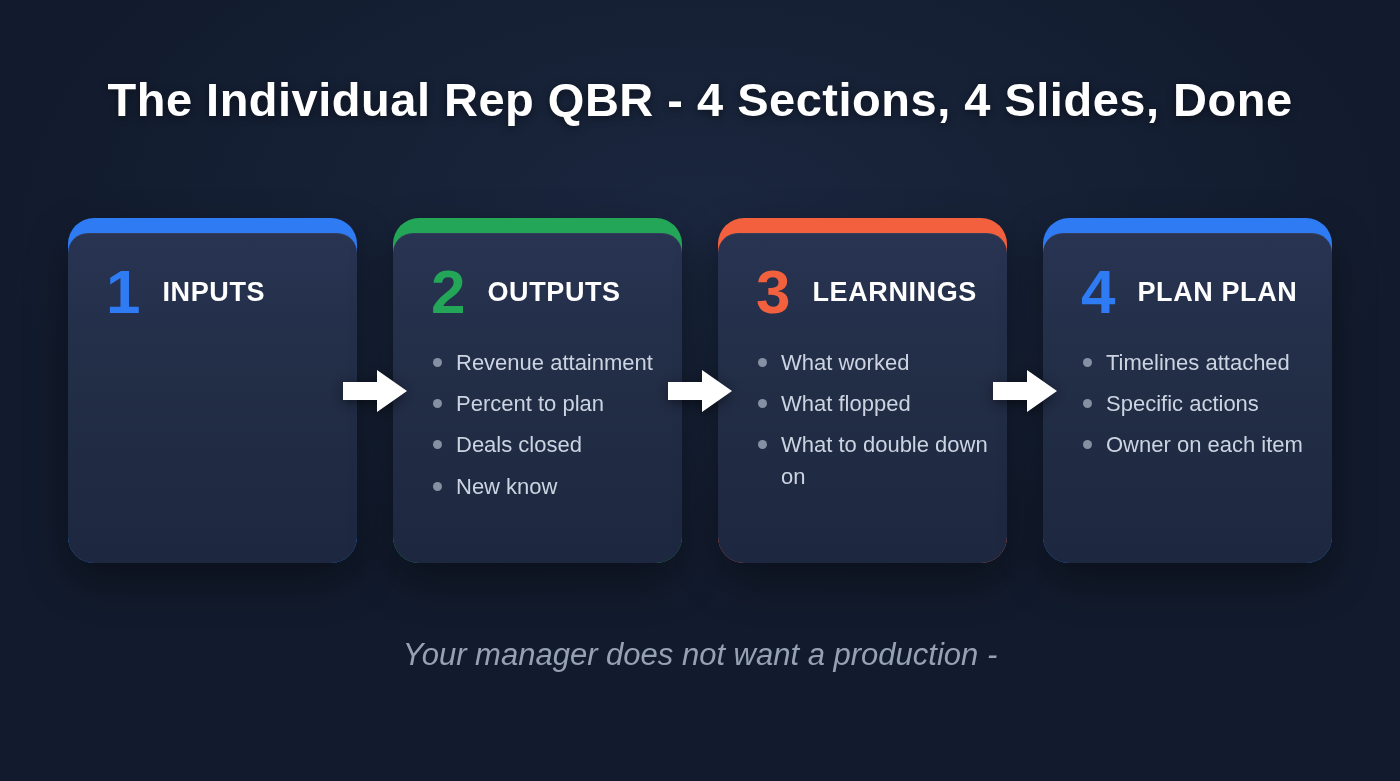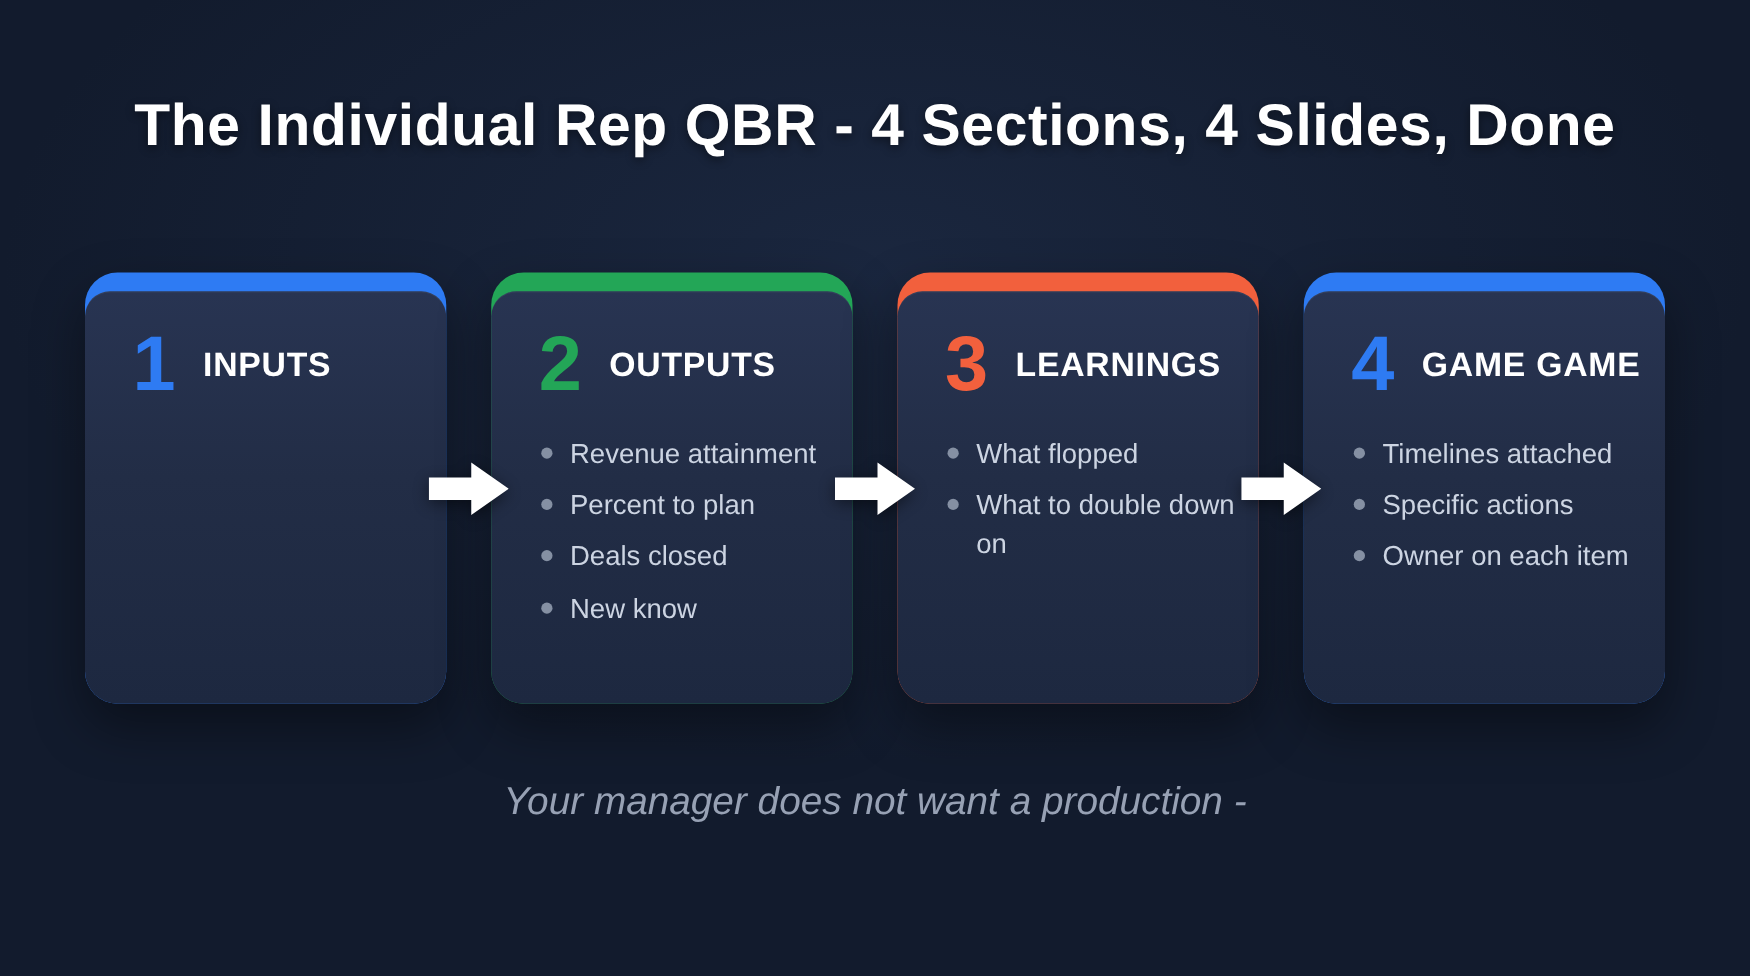--- a/index.html
+++ b/index.html
@@ -192,7 +192,7 @@
       <div class="card-body">
         <div class="card-header">
           <div class="card-number" data-bind="cards.3.number" data-bind-css="color:cards.3.accent" style="color: rgb(46, 123, 243);">4</div>
-          <div class="card-heading" data-bind="cards.3.heading">GAME GAME</div>
+          <div class="card-heading" data-bind="cards.3.heading">PLAN PLAN</div>
         </div>
         <ul class="bullet-list">
           <li class="bullet-item" data-bind="cards.3.bullets.1">Timelines attached</li>

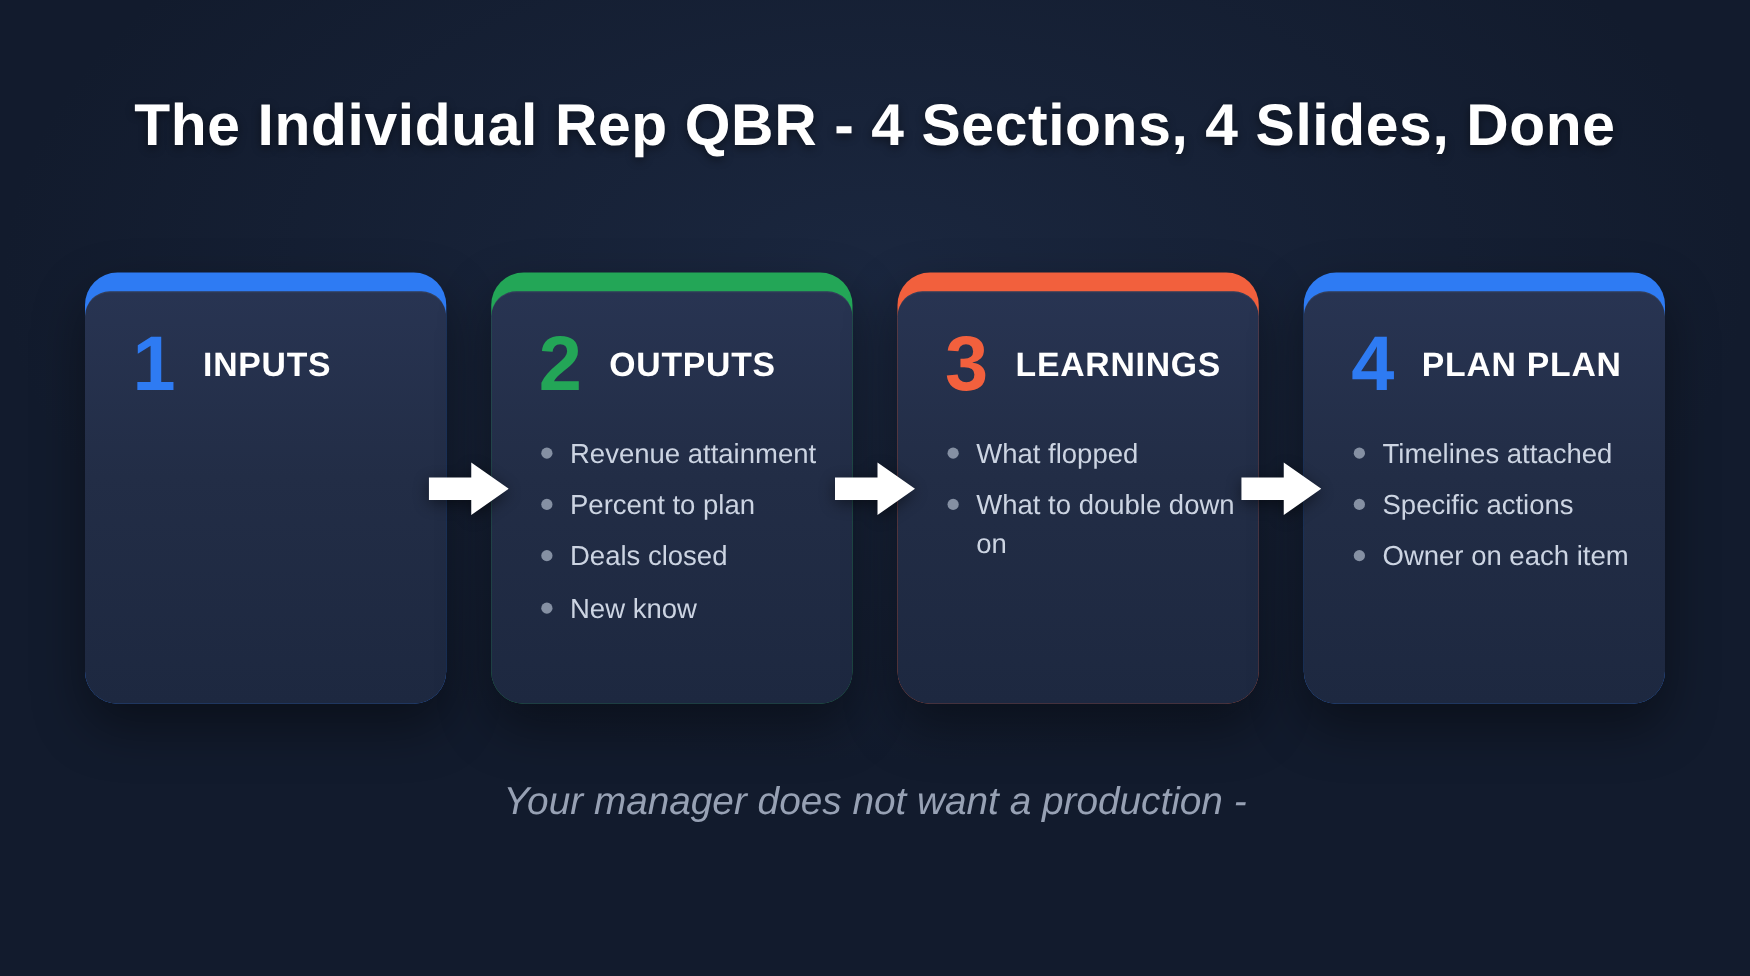--- a/index.html
+++ b/index.html
@@ -176,6 +176,7 @@
           <div class="card-heading" data-bind="cards.2.heading">LEARNINGS</div>
         </div>
         <ul class="bullet-list">
+          <li class="bullet-item" data-bind="cards.2.bullets.0">What worked</li>
           <li class="bullet-item" data-bind="cards.2.bullets.1">What flopped</li>
           <li class="bullet-item" data-bind="cards.2.bullets.2">What to double down on</li>
         </ul>

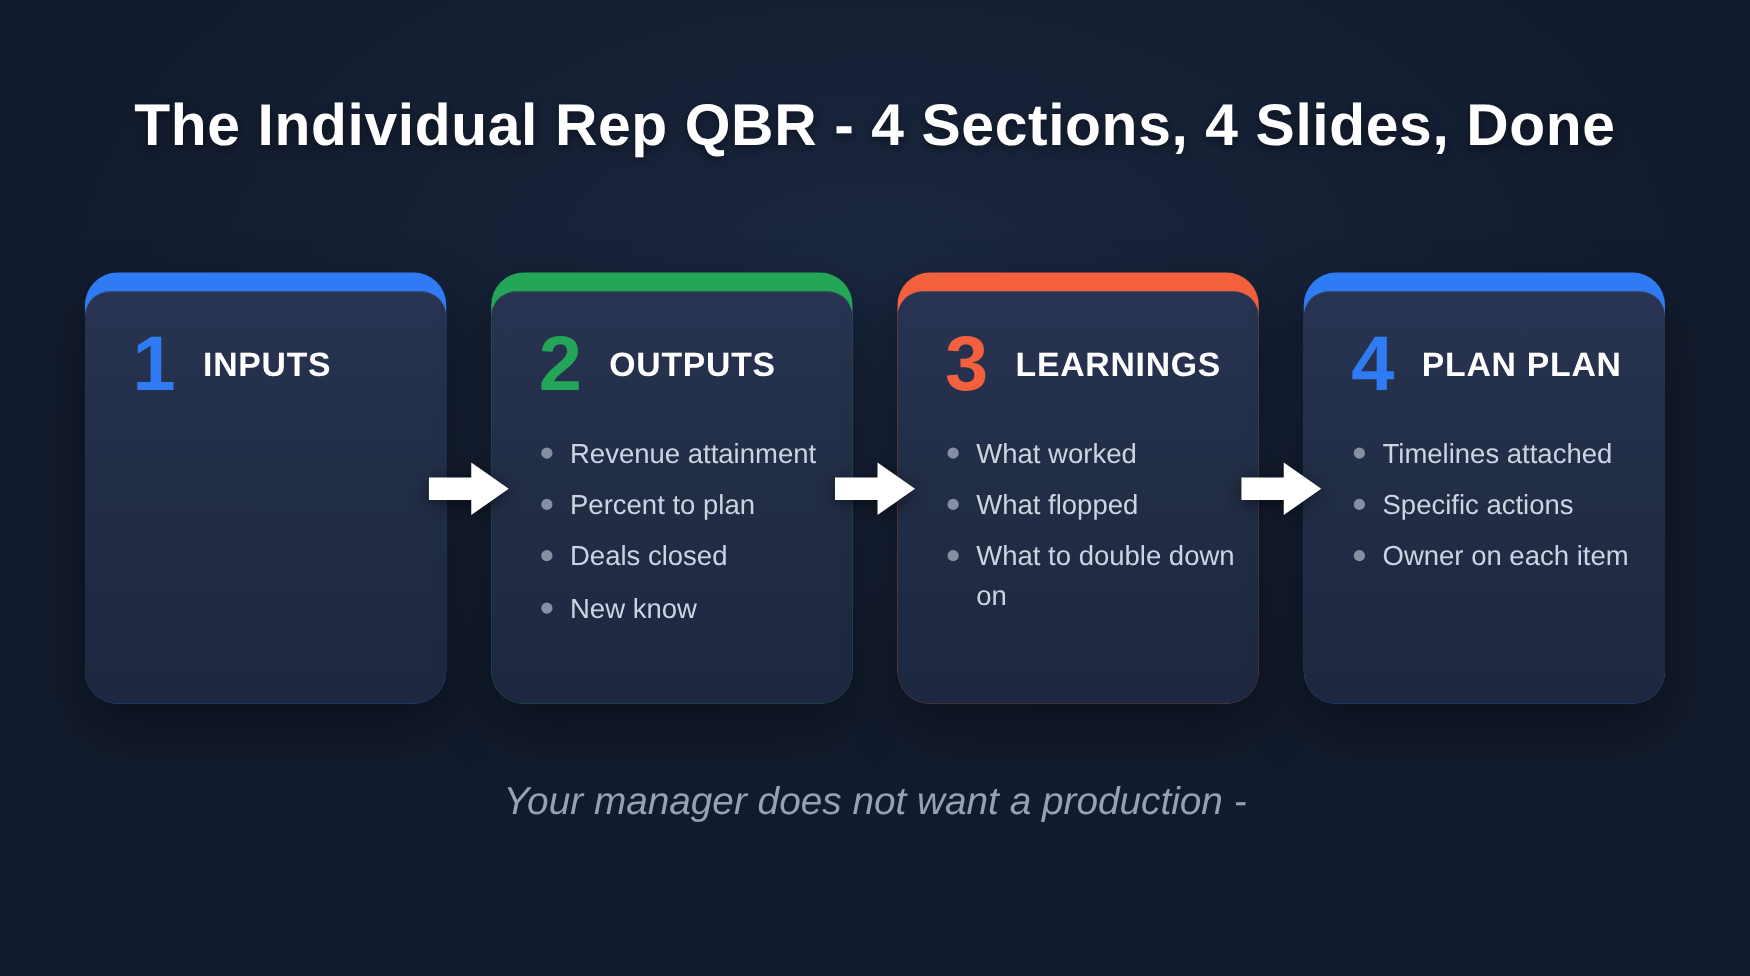--- a/index.html
+++ b/index.html
@@ -114,7 +114,7 @@
   }
   .footer-quote {
     position: absolute;
-    top: 619px;
+    top: 633px;
     left: 0;
     width: 100%;
     text-align: center;

